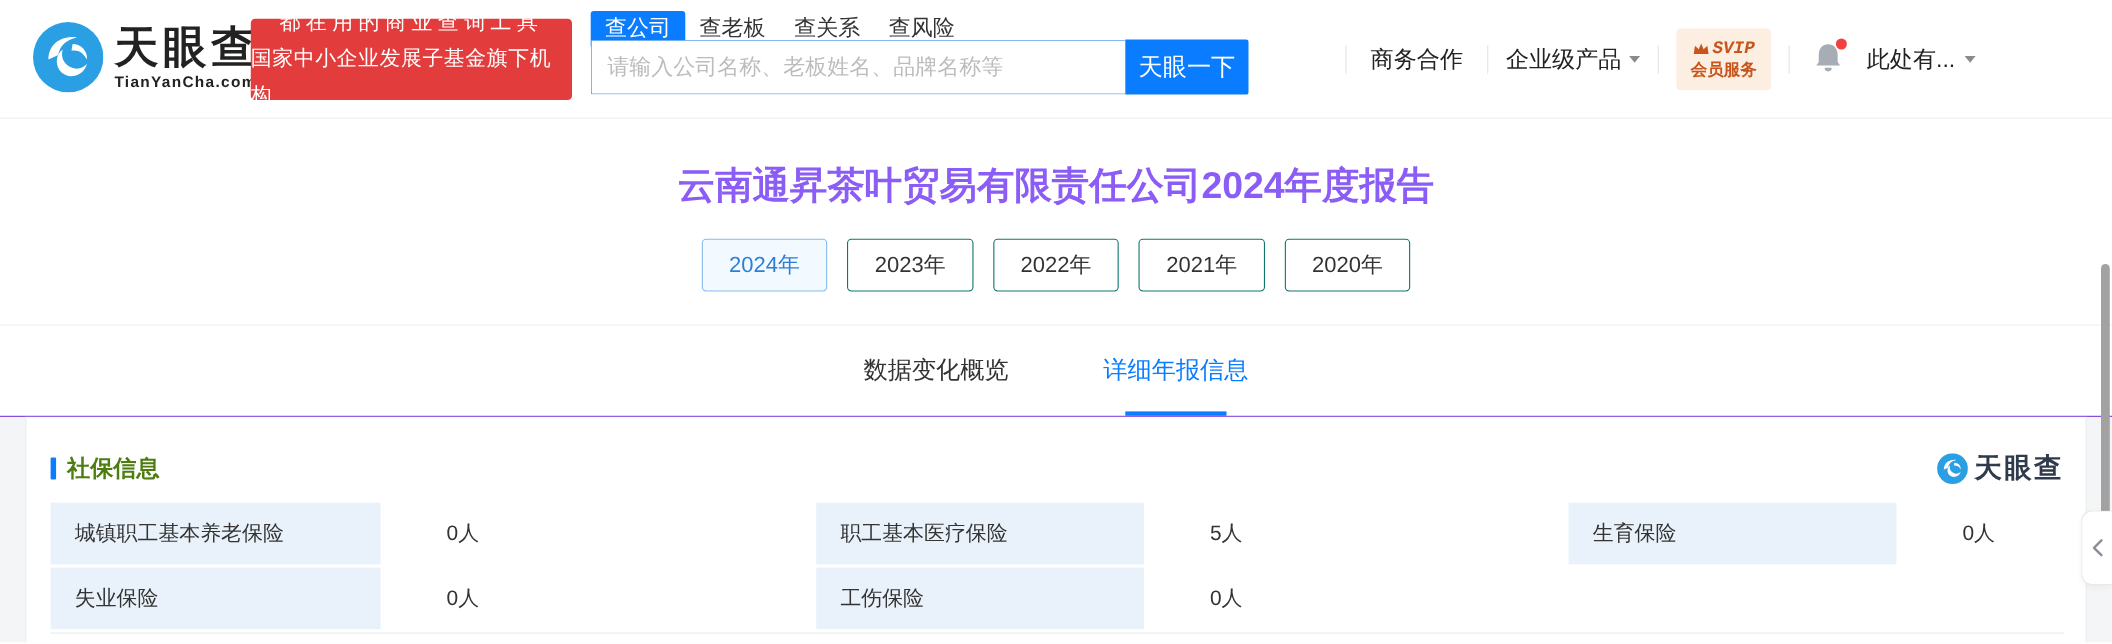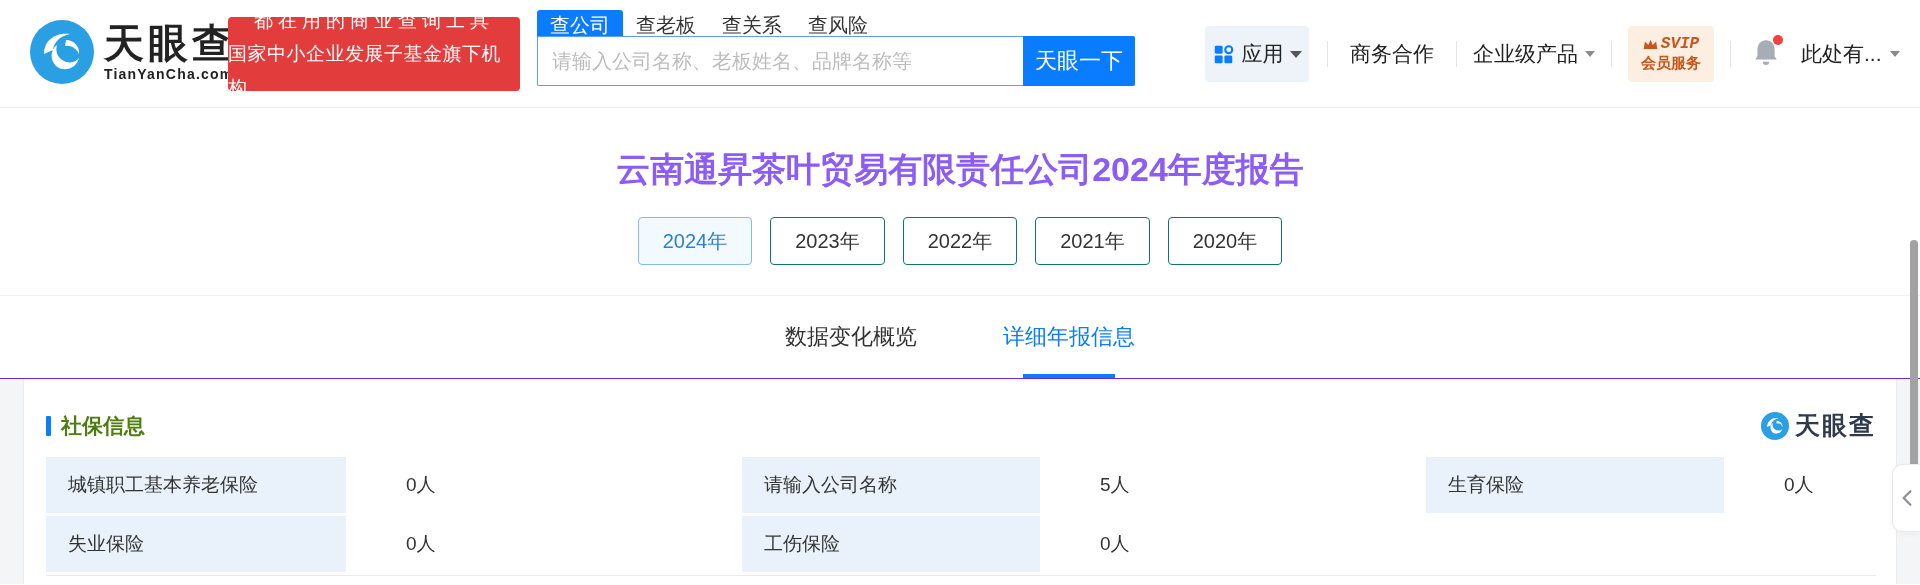--- a/index.html
+++ b/index.html
@@ -131,16 +131,6 @@
     </div>
 
     <div class="header-right">
-      <div class="apps-btn">
-        <svg width="21" height="21" viewBox="0 0 24 24">
-          <rect x="2" y="2" width="9" height="9" rx="1.5" fill="#0a7cff"></rect>
-          <circle cx="18" cy="6.5" r="4" fill="none" stroke="#0a7cff" stroke-width="2.4"></circle>
-          <rect x="2" y="13" width="9" height="9" rx="1.5" fill="#0a7cff"></rect>
-          <rect x="13" y="13" width="9" height="9" rx="1.5" fill="#0a7cff"></rect>
-        </svg>
-        <span class="apps-label">应用</span>
-        <span class="caret"></span>
-      </div>
 
       <div class="vdiv m-l18"></div>
       <div class="nav-link m-l22 m-r22">商务合作</div>

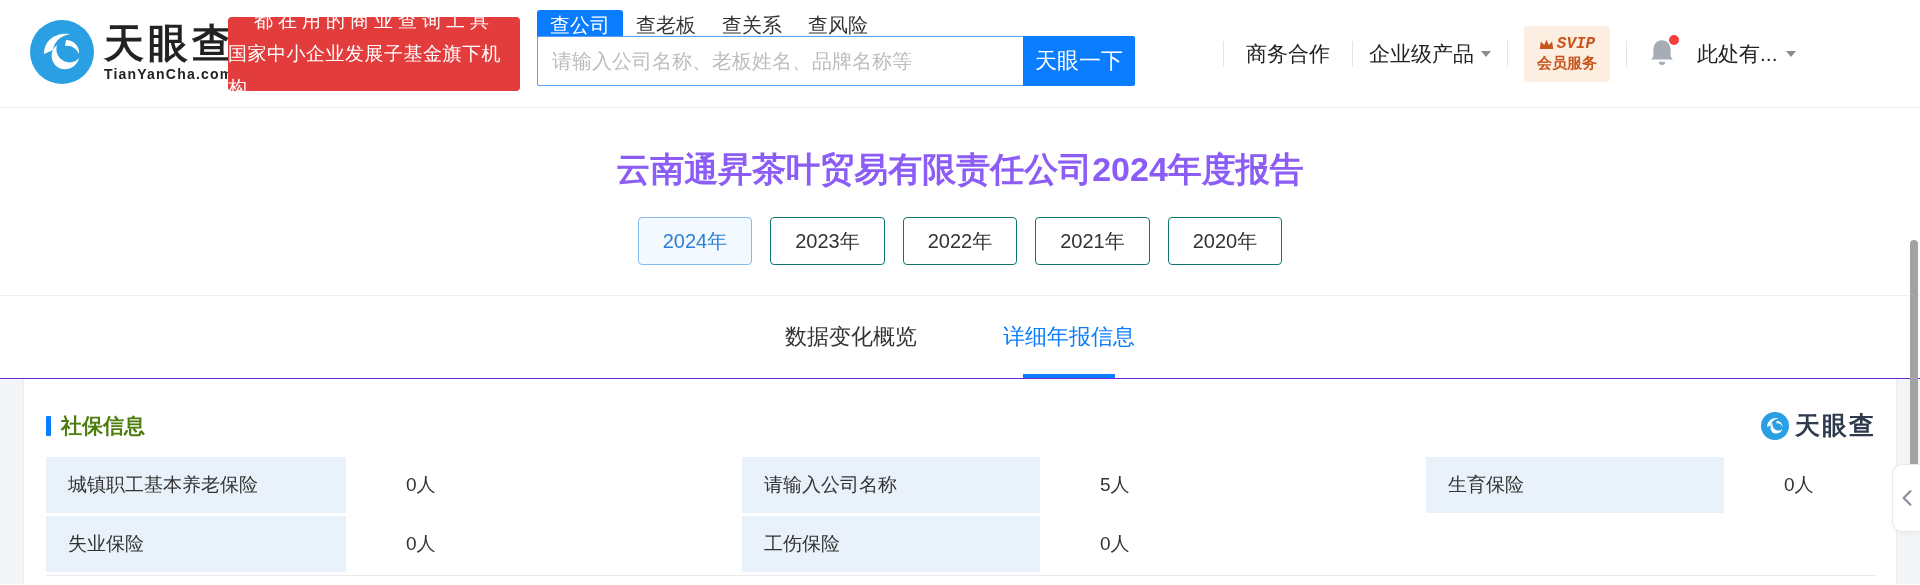--- a/index.html
+++ b/index.html
@@ -206,7 +206,7 @@
           <div class="trow">
             <div class="cell label">城镇职工基本养老保险</div>
             <div class="cell value">0人</div>
-            <div class="cell label">请输入公司名称</div>
+            <div class="cell label">职工基本医疗保险</div>
             <div class="cell value">5人</div>
             <div class="cell label">生育保险</div>
             <div class="cell value">0人</div>

